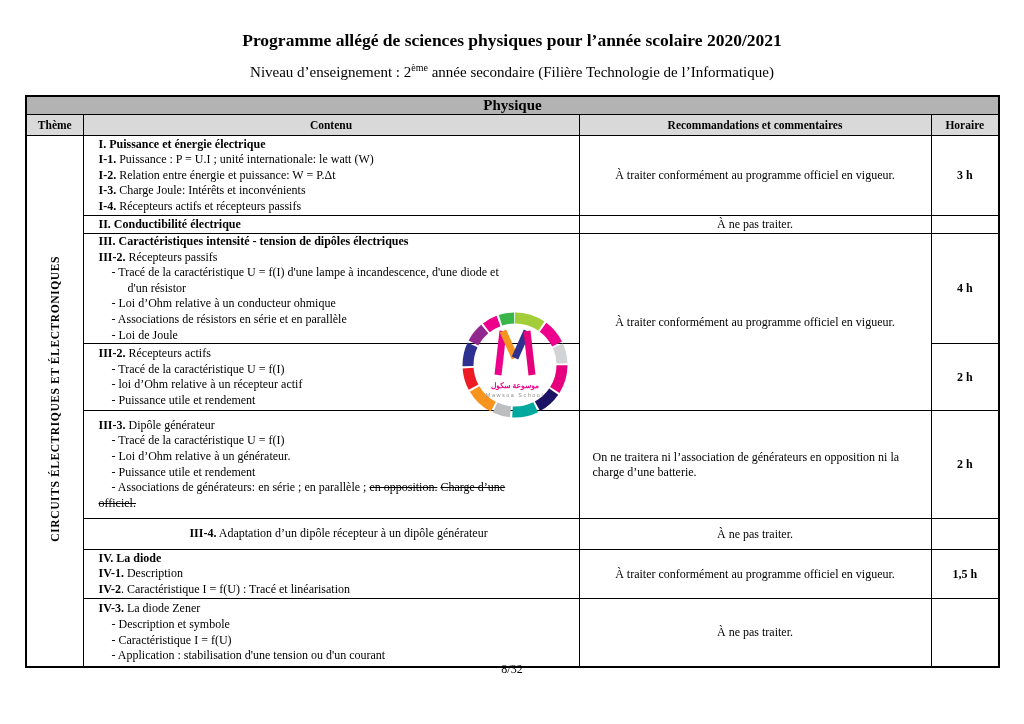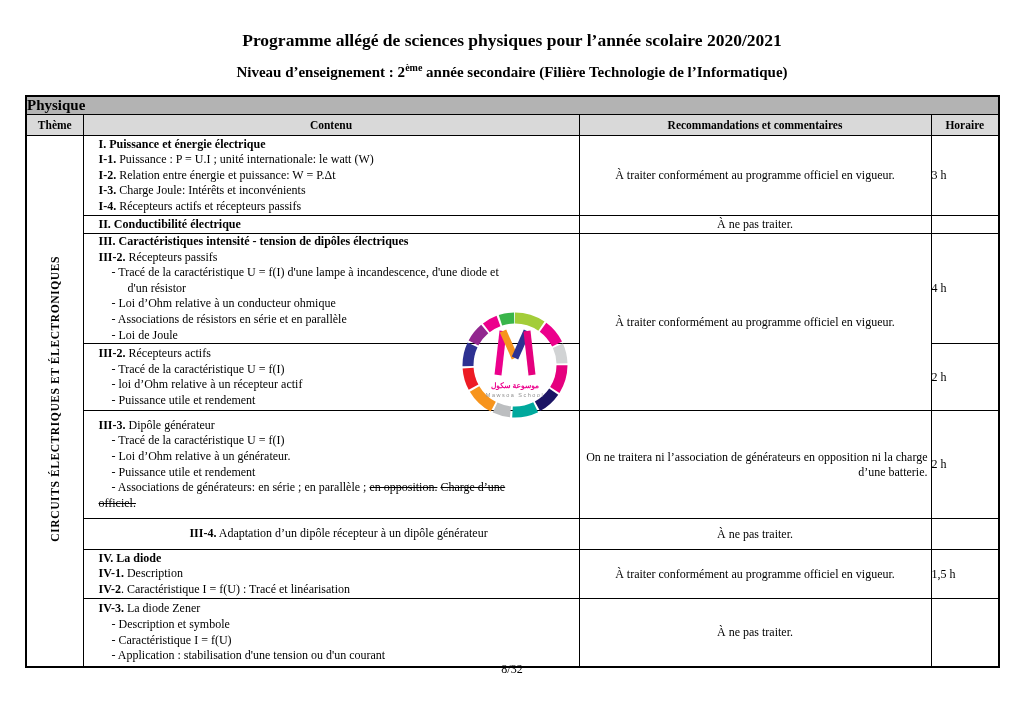--- a/index.html
+++ b/index.html
@@ -13,7 +13,7 @@
   }
   .doc-subtitle{
     position:absolute;top:62px;left:0;width:100%;text-align:center;
-    font-size:15px;font-weight:bold;
+    font-size:15px;font-weight:normal;
   }
   .doc-subtitle sup{font-size:10px;}
   .table-wrap{position:absolute;left:25px;top:95px;}

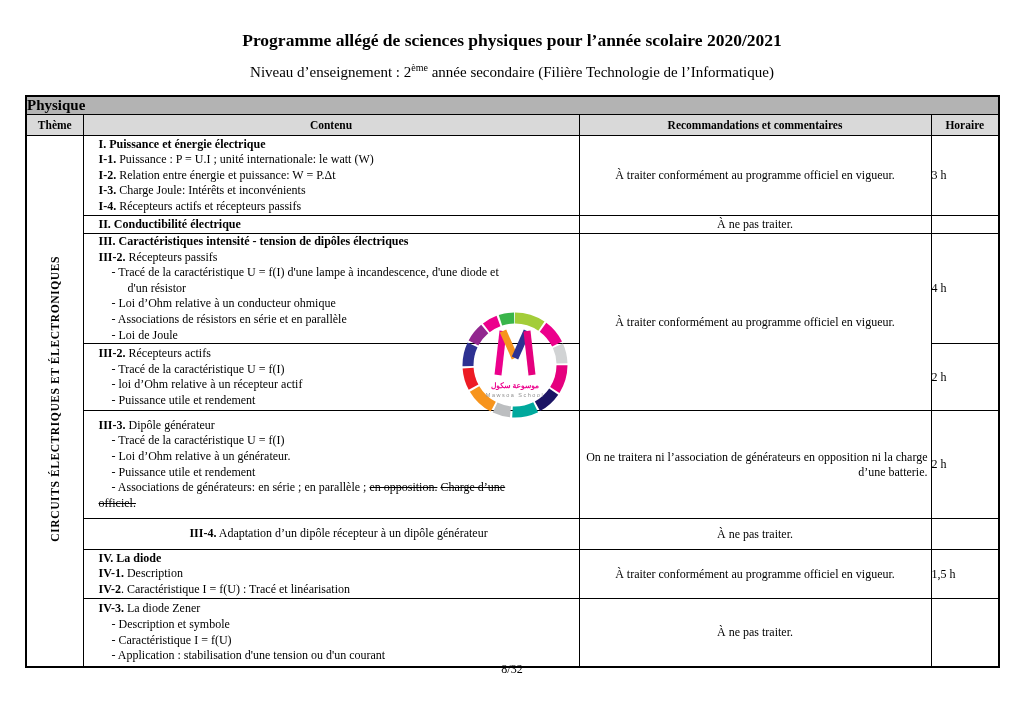--- a/index.html
+++ b/index.html
@@ -23,7 +23,7 @@
   }
   table.prog td{border:1px solid #000;padding:0;vertical-align:middle;}
   td.band{
-    background:#b3b3b3;font-weight:bold;font-size:15px;
+    background:#b3b3b3;text-align:center;font-weight:bold;font-size:15px;
     height:17px;line-height:17px;
   }
   td.colhead{

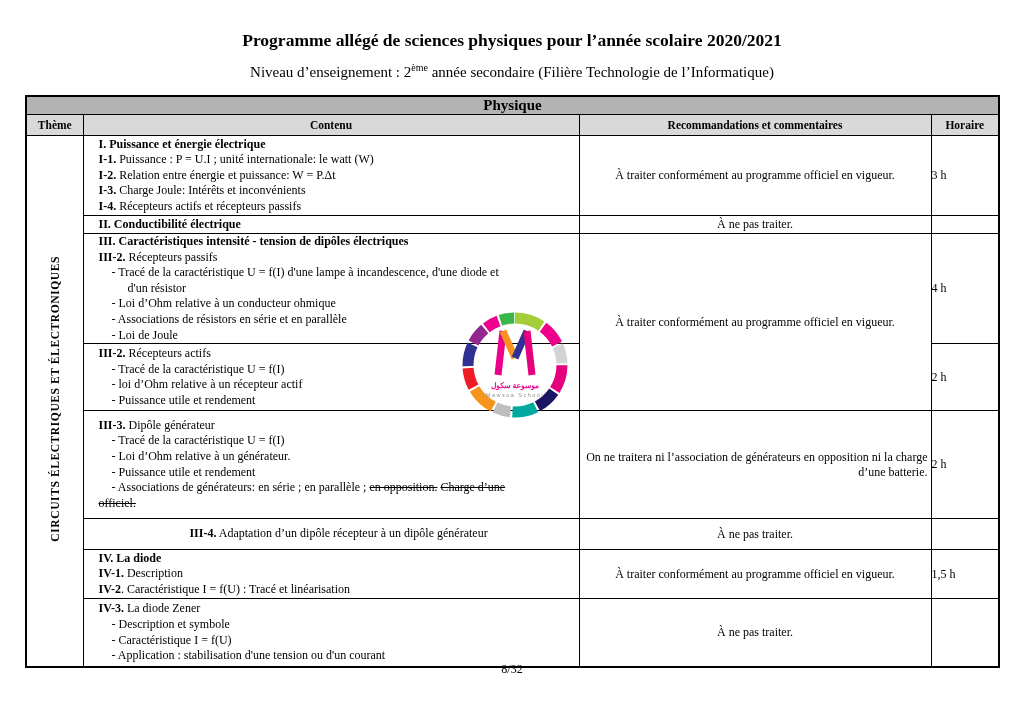--- a/index.html
+++ b/index.html
@@ -44,7 +44,7 @@
   .strike{text-decoration:line-through;}
   td.rec{font-size:12px;text-align:center;padding:2px 6px;margin-left:24px;}
   td.rec.left{text-align:right;padding:2px 3px;white-space:normal;}
-  td.horaire{font-size:12px;font-weight:normal;text-align:left;}
+  td.horaire{font-size:12px;font-weight:bold;text-align:center;}
   .page-num{
     position:absolute;top:662px;left:0;width:100%;text-align:center;font-size:12px;
   }

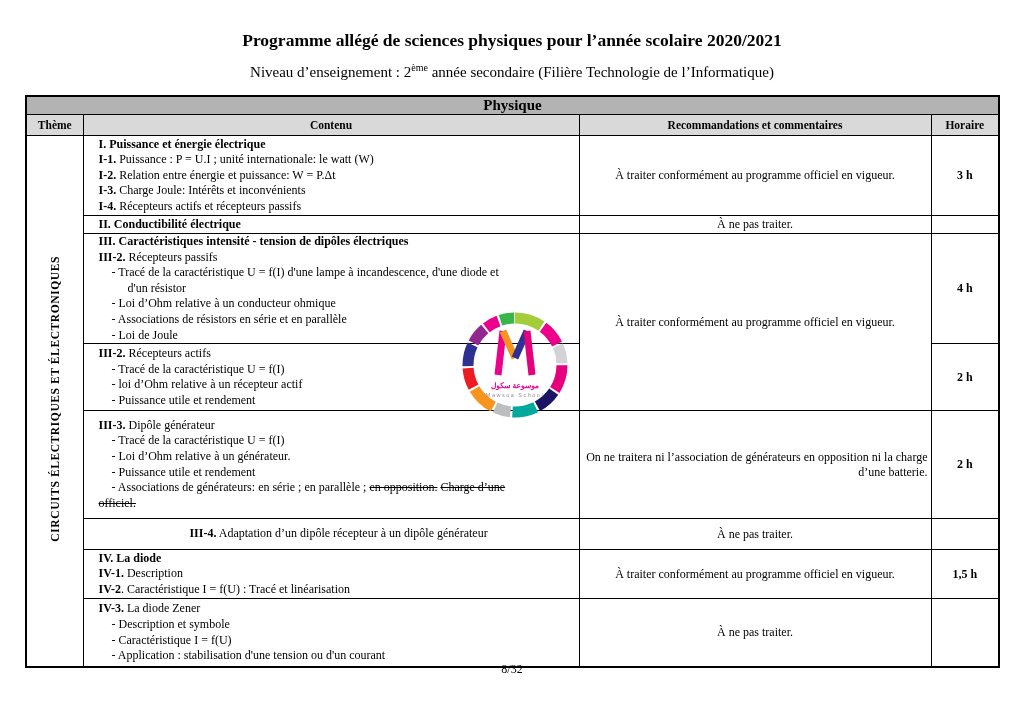--- a/index.html
+++ b/index.html
@@ -43,7 +43,7 @@
   .b{font-weight:bold;}
   .strike{text-decoration:line-through;}
   td.rec{font-size:12px;text-align:center;padding:2px 6px;margin-left:24px;}
-  td.rec.left{text-align:right;padding:2px 3px;white-space:normal;}
+  td.rec.left{text-align:left;padding:2px 13px;white-space:normal;}
   td.horaire{font-size:12px;font-weight:bold;text-align:center;}
   .page-num{
     position:absolute;top:662px;left:0;width:100%;text-align:center;font-size:12px;

